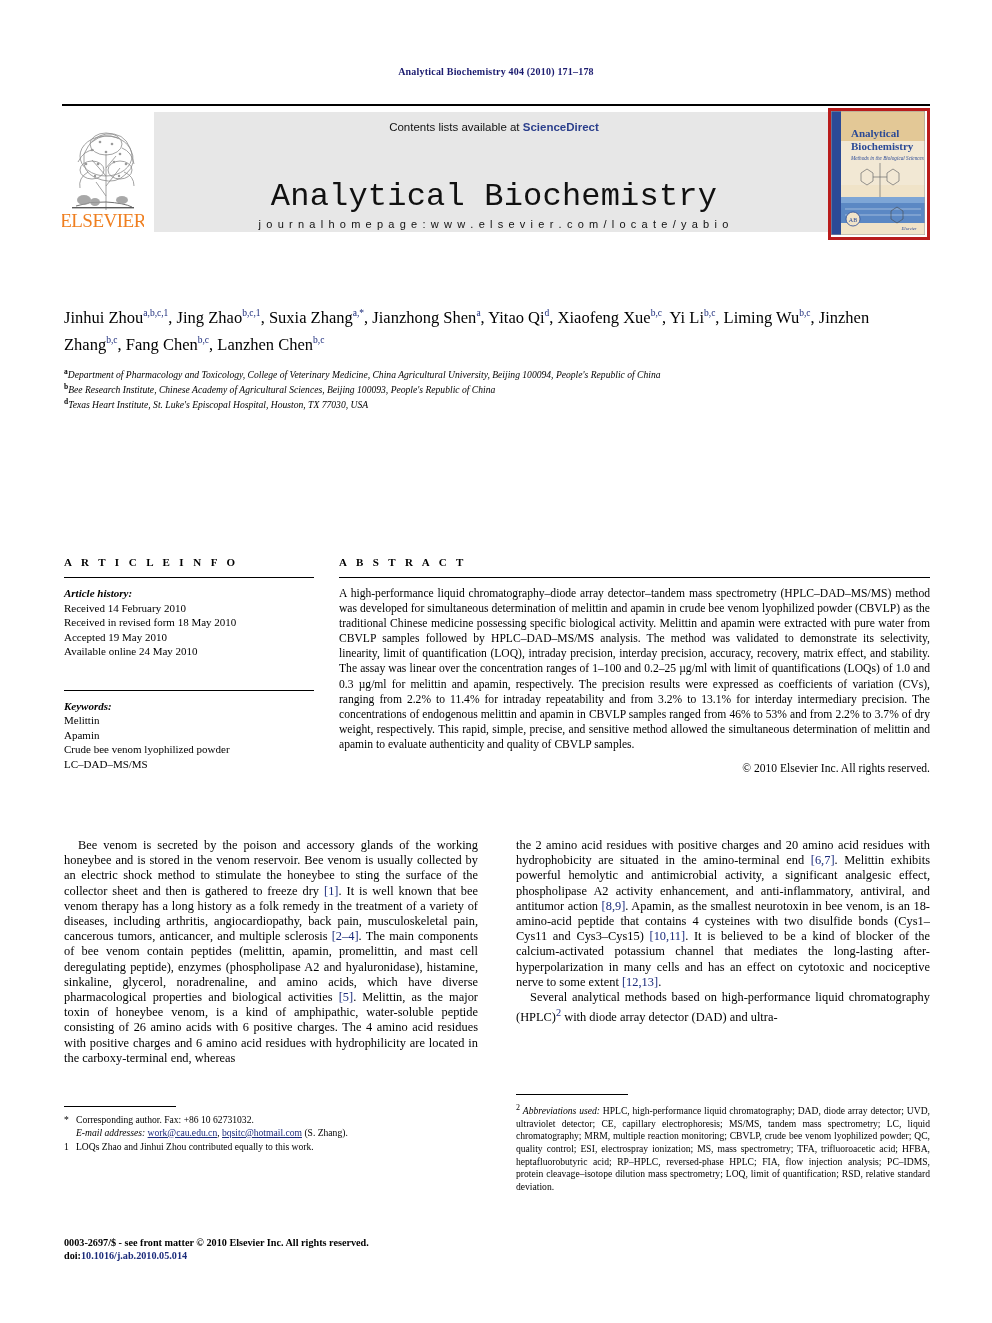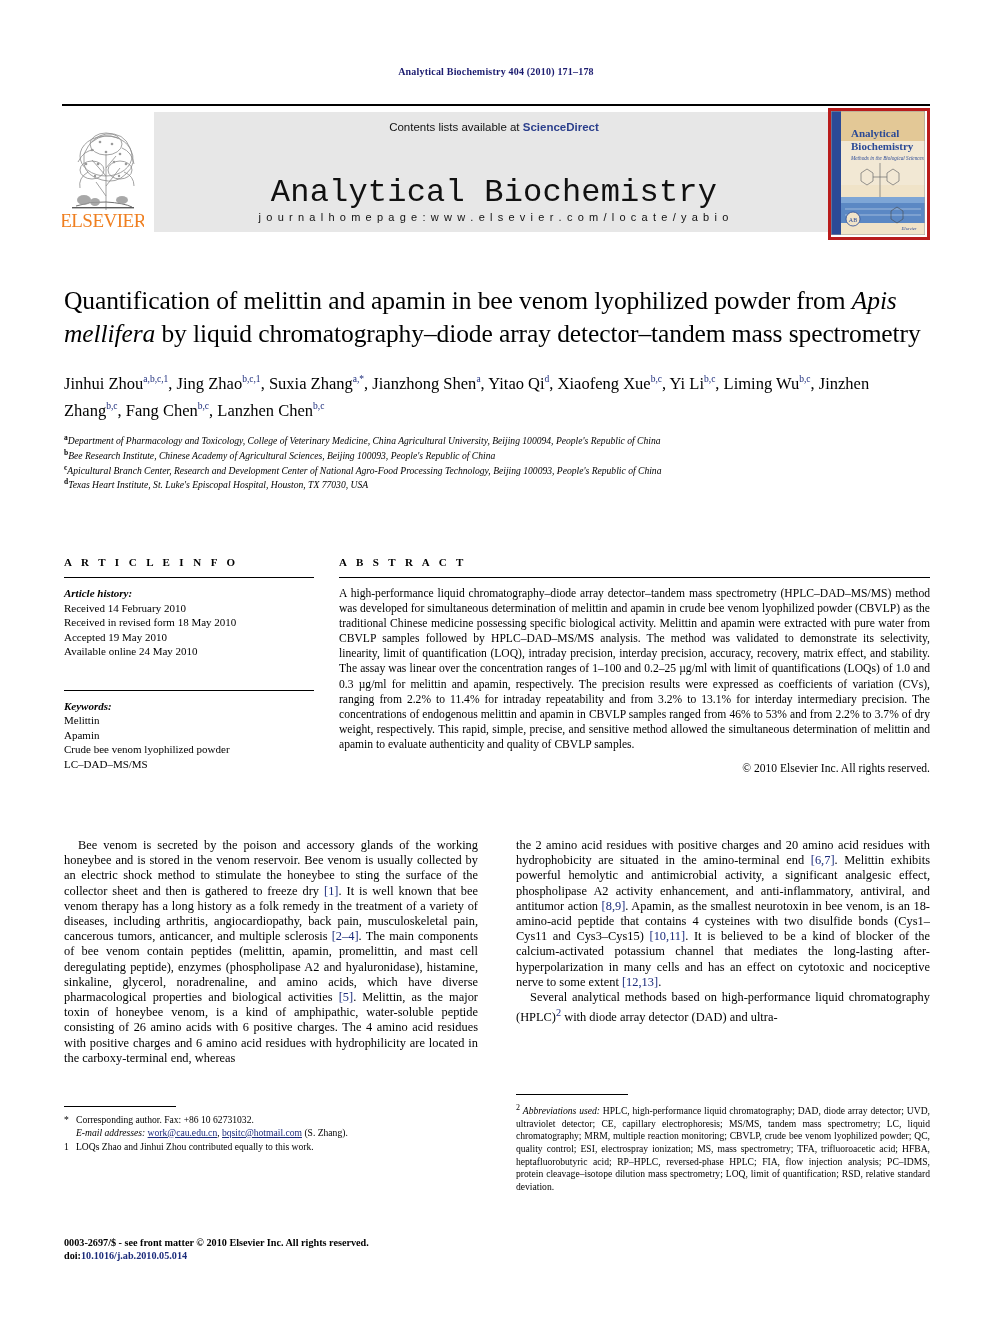--- a/index.html
+++ b/index.html
@@ -32,7 +32,7 @@
   .banner {
     position:absolute; left:92px; top:8px; width:680px; height:120px;
     background:#e7e7e7;
-    display:flex; flex-direction:column; align-items:center; justify-content:flex-start;
+    display:flex; flex-direction:column; align-items:center; justify-content:space-between;
     padding:9px 0 2px 0; box-sizing:border-box;
   }
   .contents-line { font-family:"Liberation Sans", sans-serif; font-size:11.5px; color:#111; }

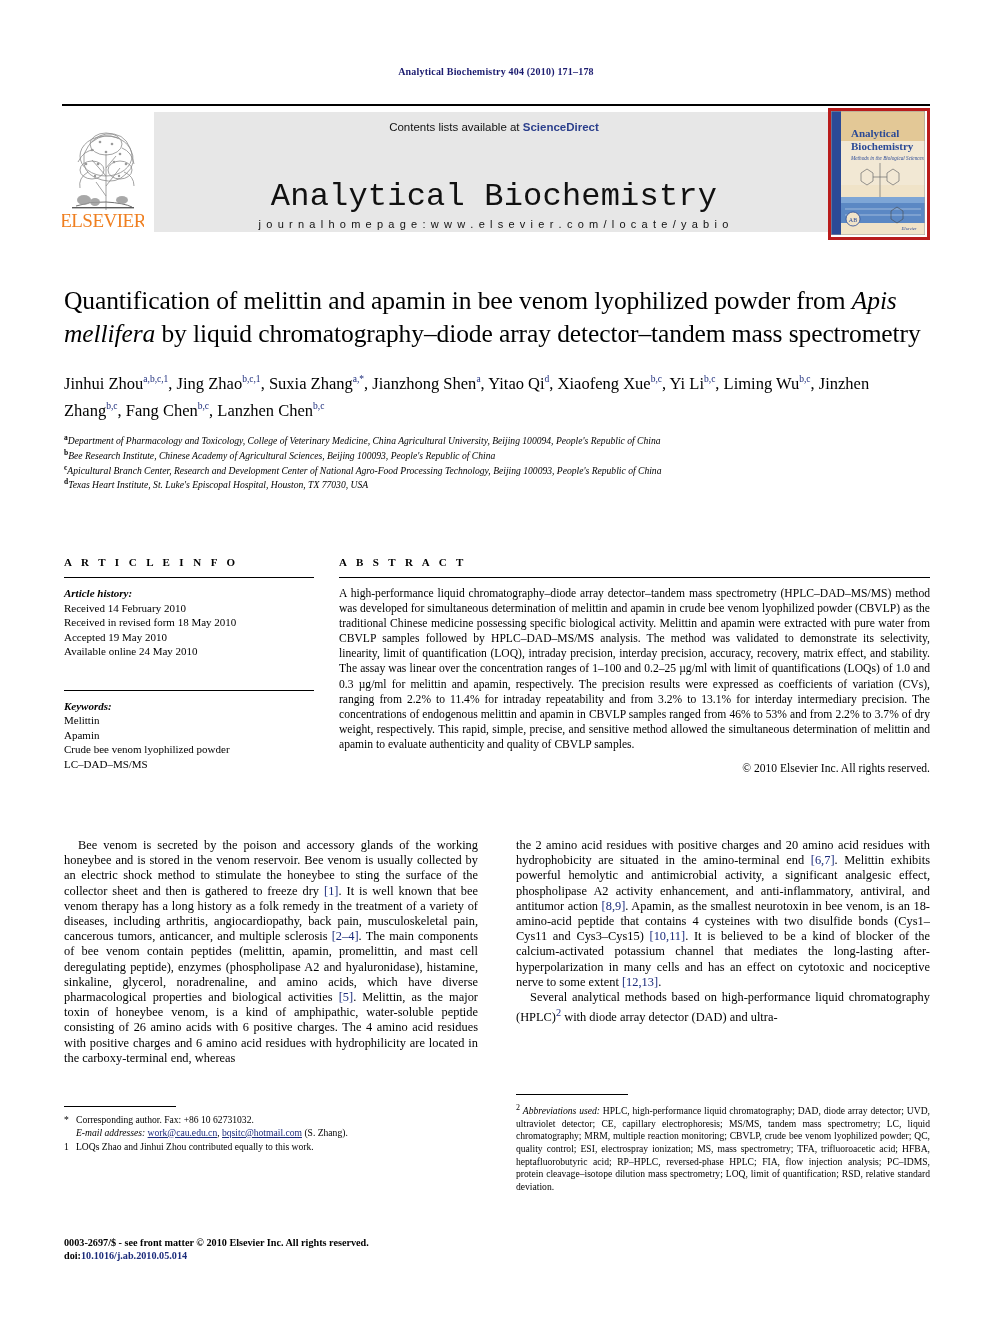--- a/index.html
+++ b/index.html
@@ -229,9 +229,6 @@
   </div>
 
   <div class="titleblock">
-    <h1 class="article-title">
-      <span>Quantification of melittin and apamin in bee venom lyophilized powder from </span><span class="it">Apis mellifera</span><span> by liquid chromatography–diode array detector–tandem mass spectrometry</span>
-    </h1>
 
     <div class="authors"><span>Jinhui Zhou</span><sup>a,b,c,1</sup>, <span>Jing Zhao</span><sup>b,c,1</sup>, <span>Suxia Zhang</span><sup>a,*</sup>, <span>Jianzhong Shen</span><sup>a</sup>, <span>Yitao Qi</span><sup>d</sup>, <span>Xiaofeng Xue</span><sup>b,c</sup>, <span>Yi Li</span><sup>b,c</sup>, <span>Liming Wu</span><sup>b,c</sup>, <span>Jinzhen Zhang</span><sup>b,c</sup>, <span>Fang Chen</span><sup>b,c</sup>, <span>Lanzhen Chen</span><sup>b,c</sup></div>
 

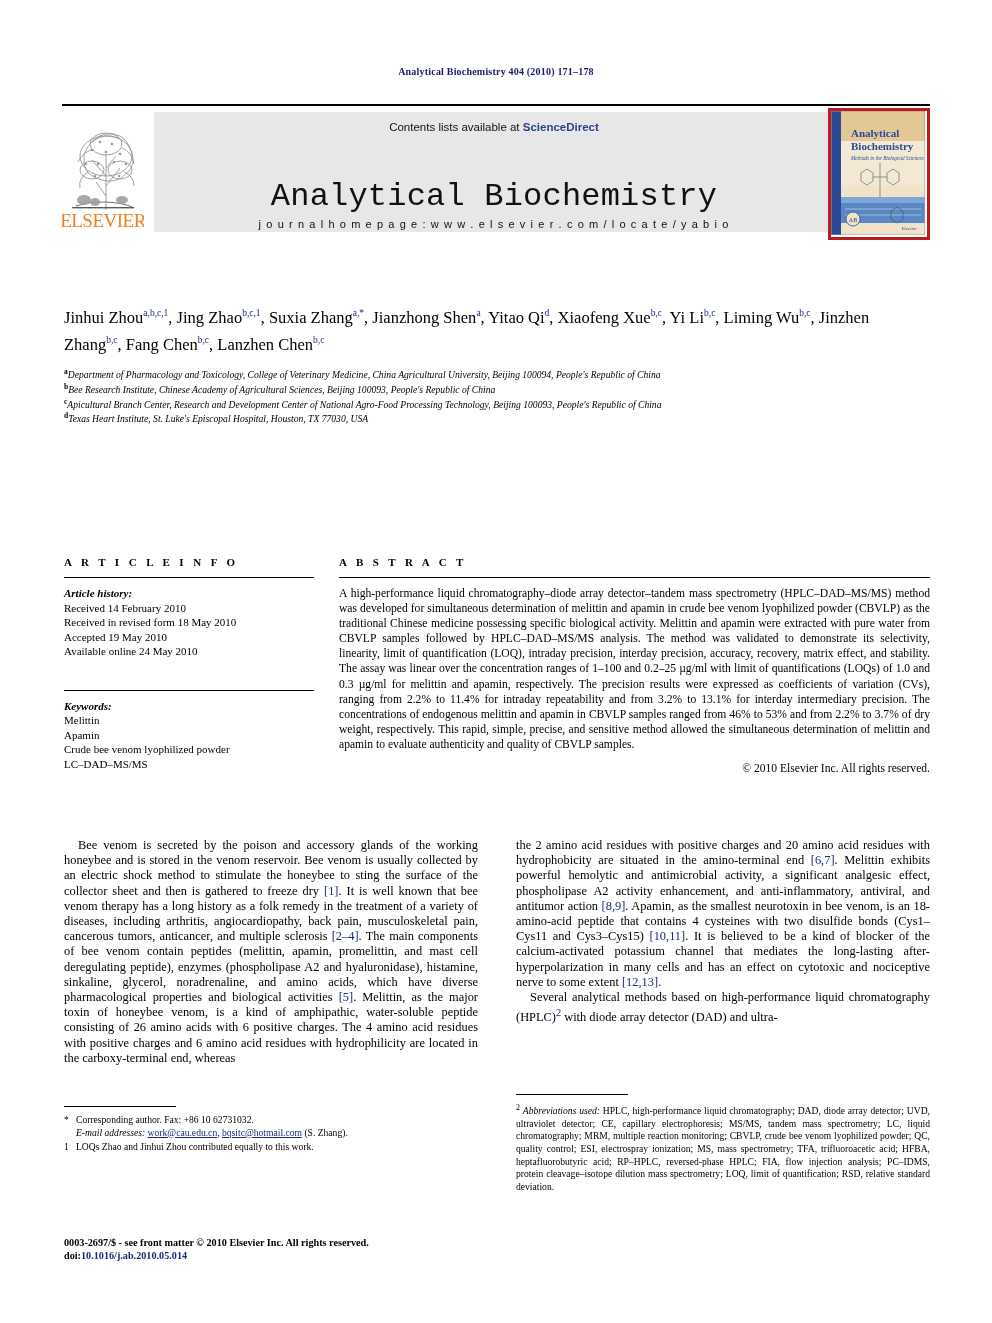--- a/index.html
+++ b/index.html
@@ -235,7 +235,6 @@
     <div class="affils">
         <div class="affil"><sup>a</sup>Department of Pharmacology and Toxicology, College of Veterinary Medicine, China Agricultural University, Beijing 100094, People's Republic of China</div>
         <div class="affil"><sup>b</sup>Bee Research Institute, Chinese Academy of Agricultural Sciences, Beijing 100093, People's Republic of China</div>
-        <div class="affil"><sup>c</sup>Apicultural Branch Center, Research and Development Center of National Agro-Food Processing Technology, Beijing 100093, People's Republic of China</div>
         <div class="affil"><sup>d</sup>Texas Heart Institute, St. Luke's Episcopal Hospital, Houston, TX 77030, USA</div>
       </div>
   </div>

